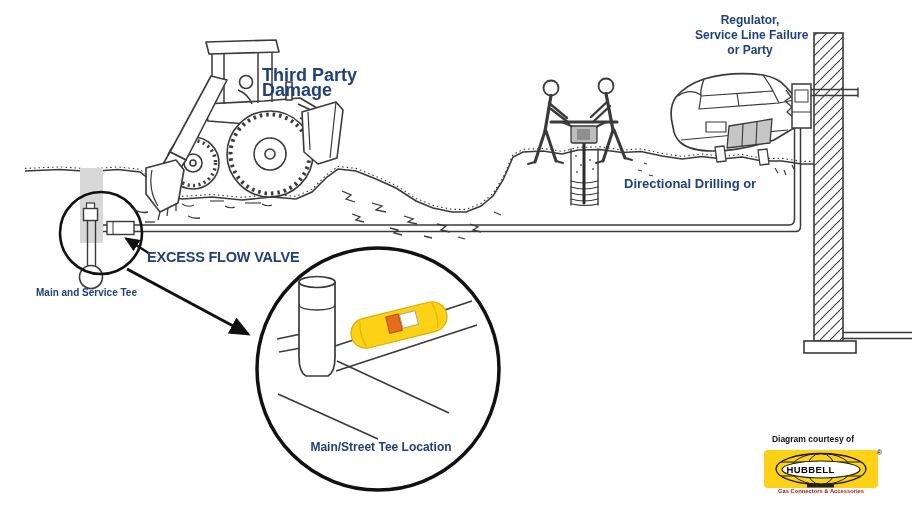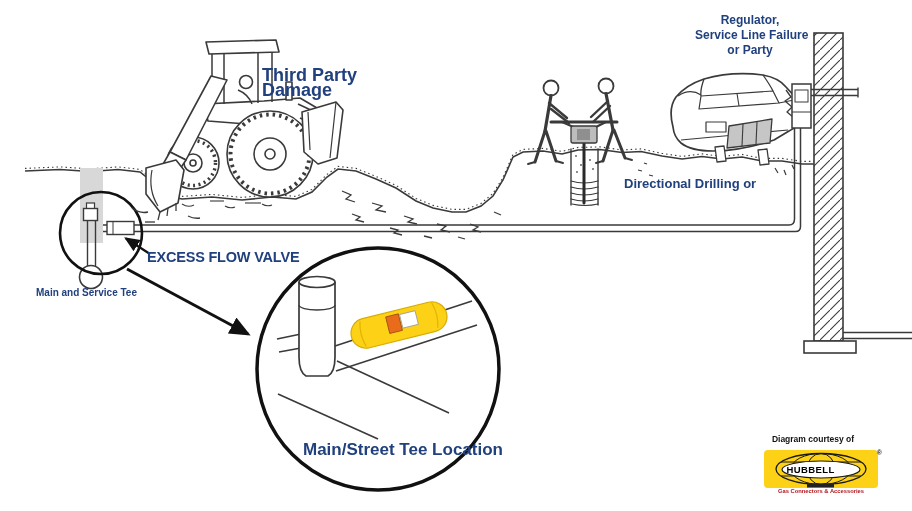--- a/index.html
+++ b/index.html
@@ -14,7 +14,7 @@
   .lbl-regulator{left:695px;top:13px;width:110px;text-align:center;font-size:12px;line-height:15px;}
   .lbl-efv{left:147px;top:249px;font-size:14.5px;letter-spacing:-0.2px;}
   .lbl-service-tee{left:36px;top:287px;font-size:10px;}
-  .lbl-street-tee{left:303px;top:440px;width:156px;text-align:center;font-size:17px;}
+  .lbl-street-tee{left:303px;top:440px;width:156px;text-align:center;font-size:12px;}
   .lbl-courtesy{left:763px;top:434px;width:100px;text-align:center;font-size:8.5px;color:#111;}
   .lbl-brand{left:765px;top:463.5px;width:91px;text-align:center;font-size:9.5px;
              letter-spacing:0.4px;color:#000;}

